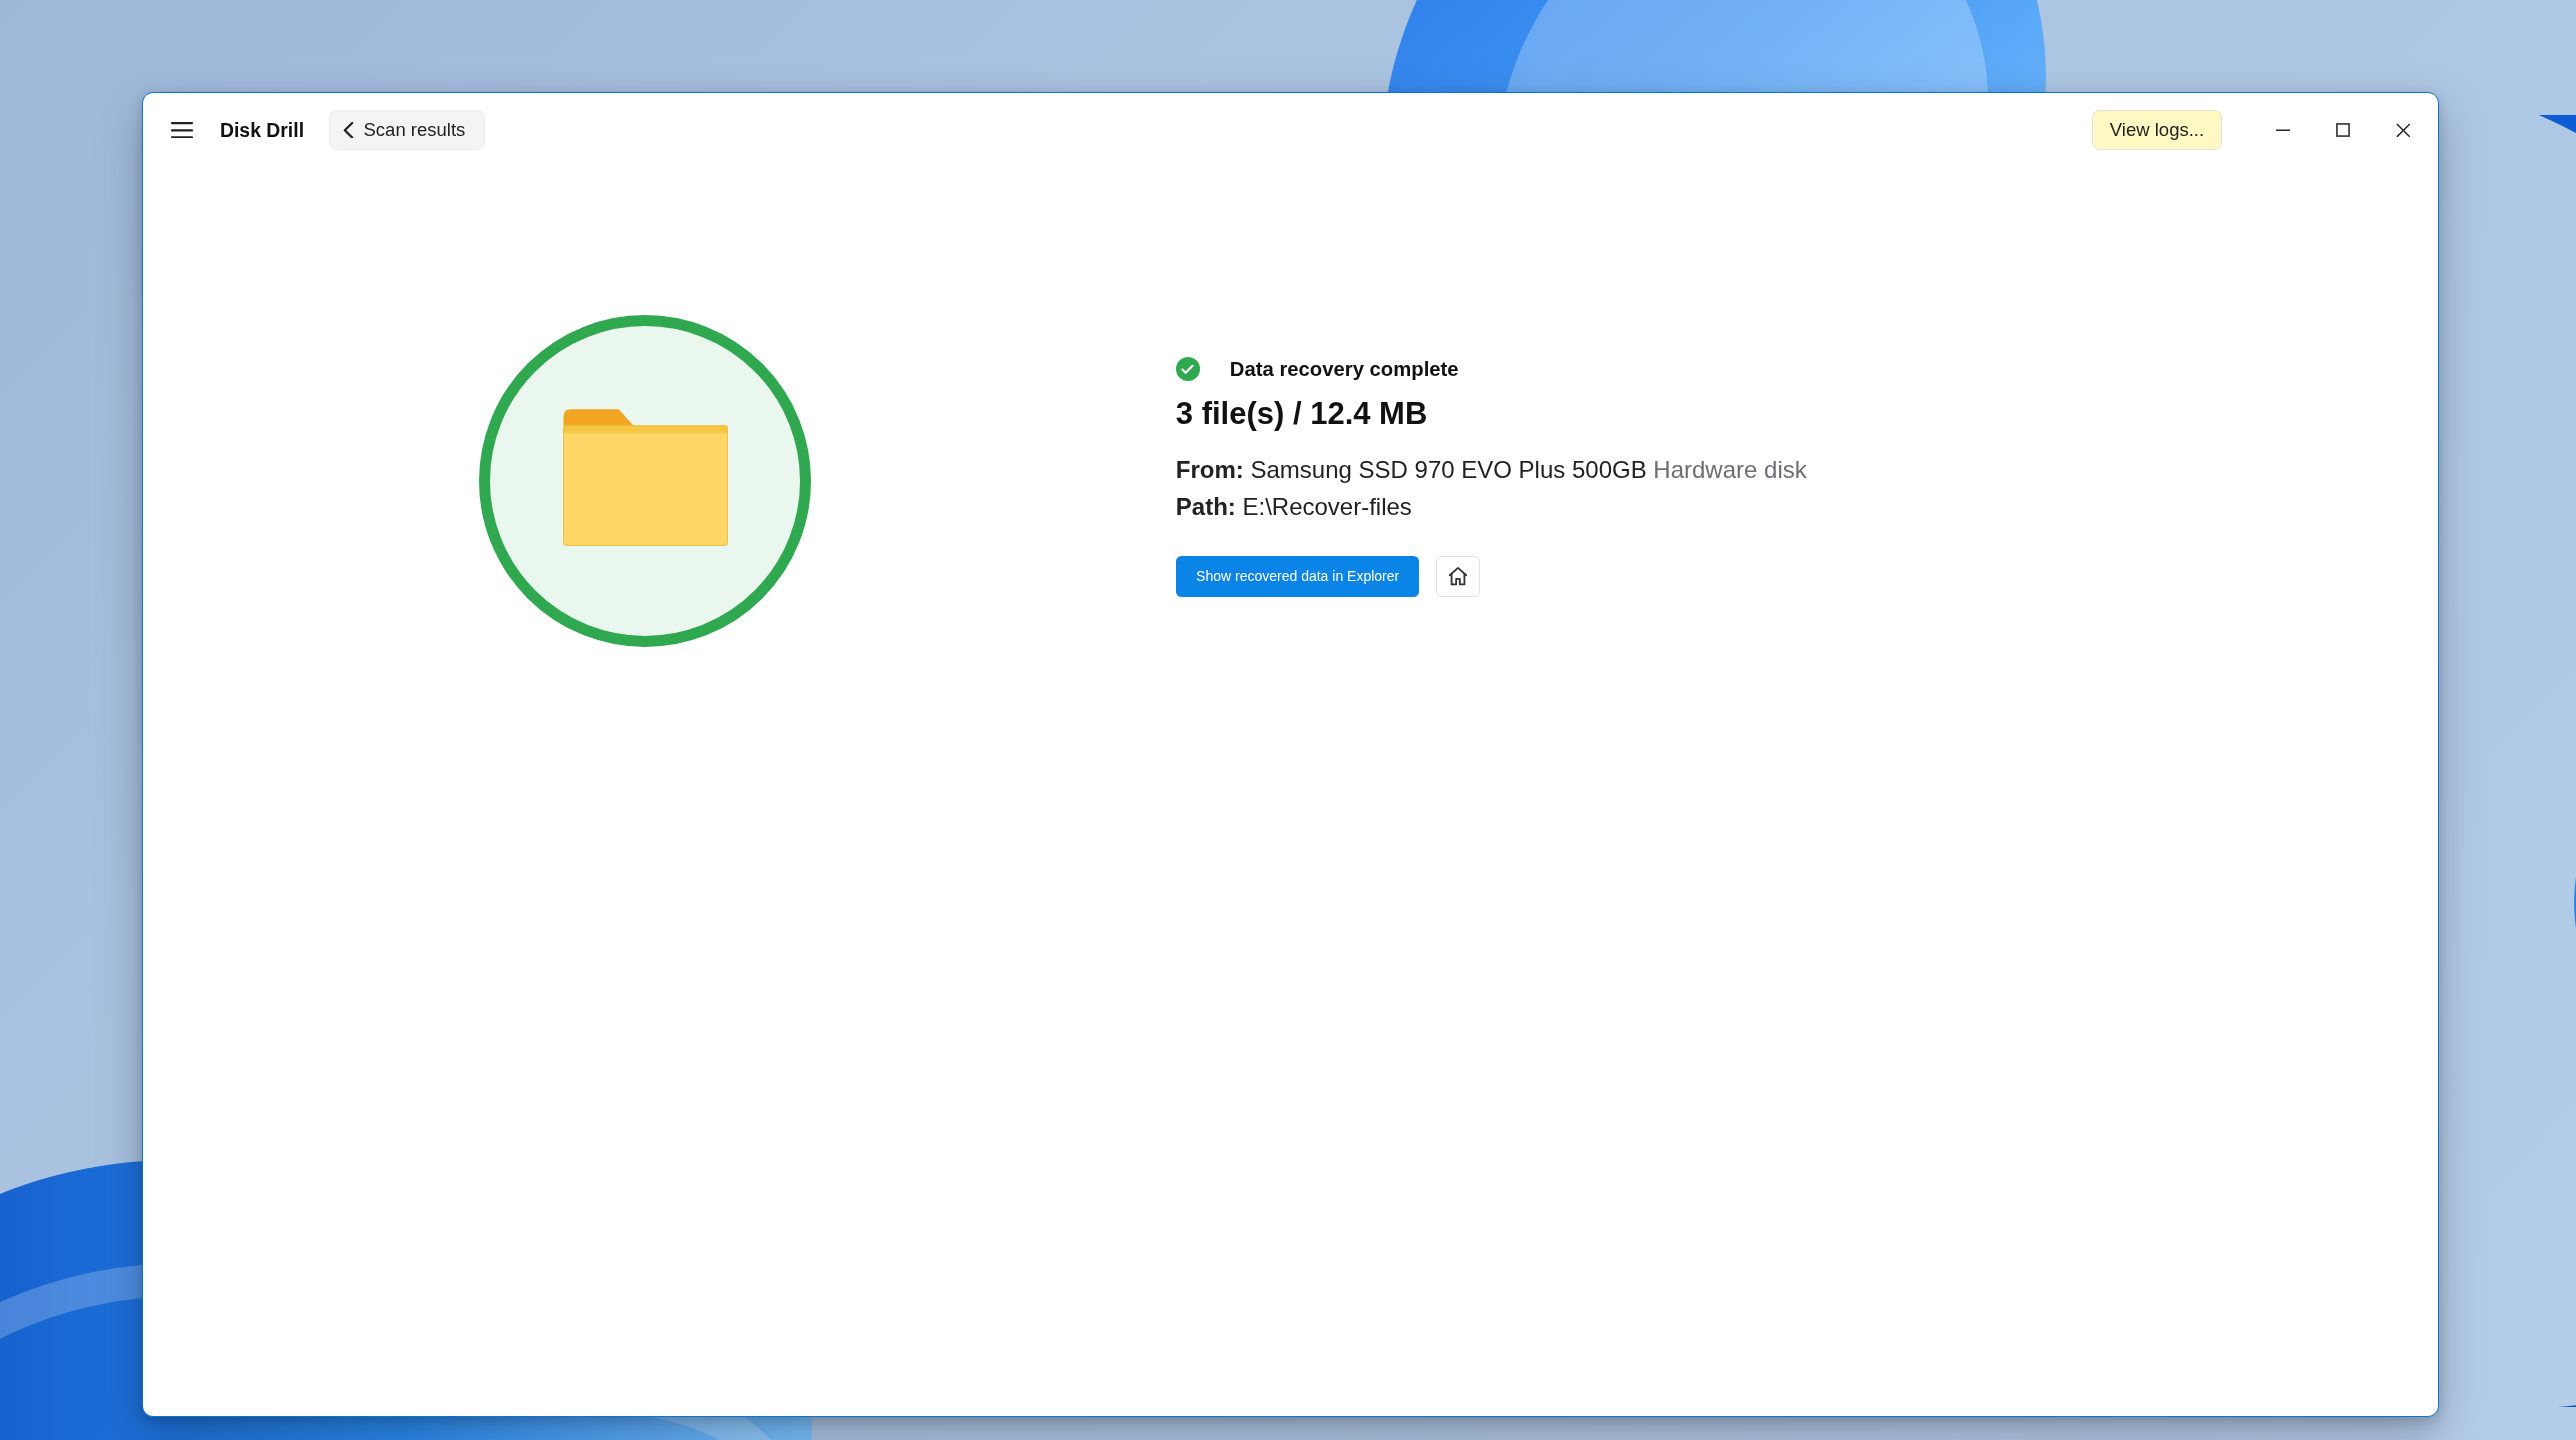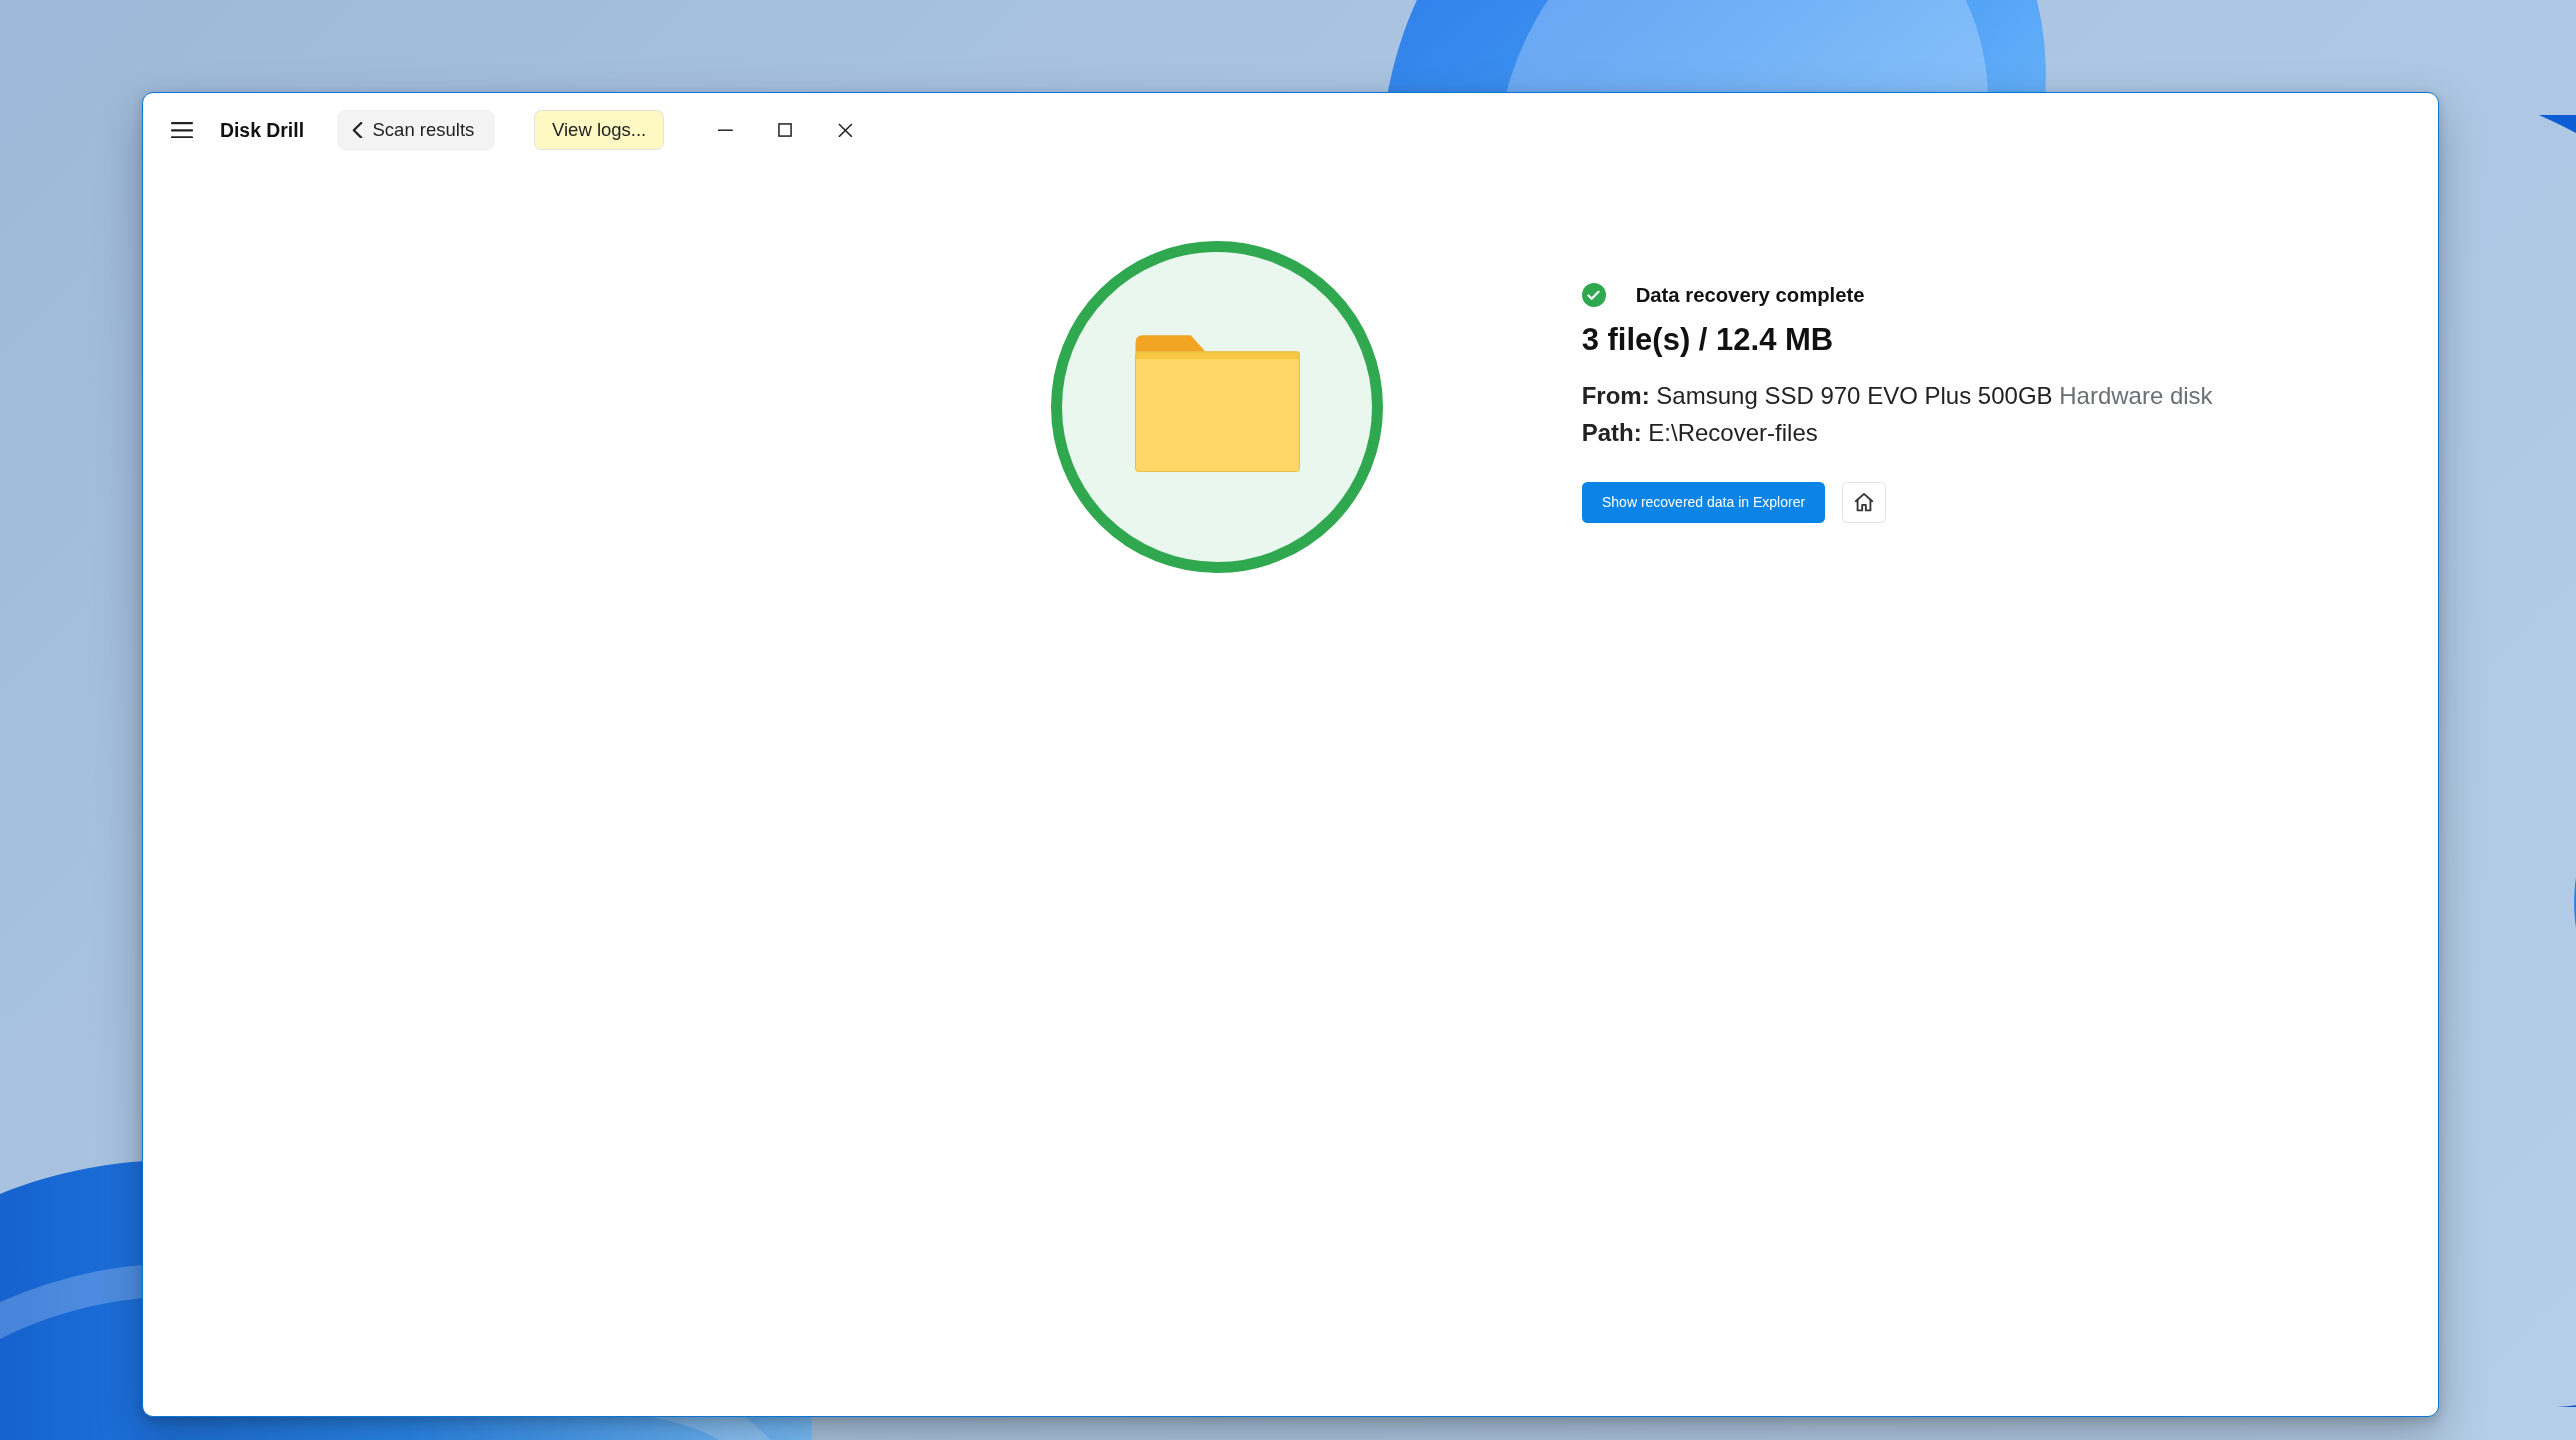--- a/index.html
+++ b/index.html
@@ -28,7 +28,7 @@
   border-radius: 11px;
   box-shadow: 0 18.5px 46px rgba(0,0,0,0.25), 0 3.7px 11px rgba(0,0,0,0.15);
   display: flex;
-  flex-direction: row;
+  flex-direction: column;
   overflow: hidden;
 }
 .titlebar {

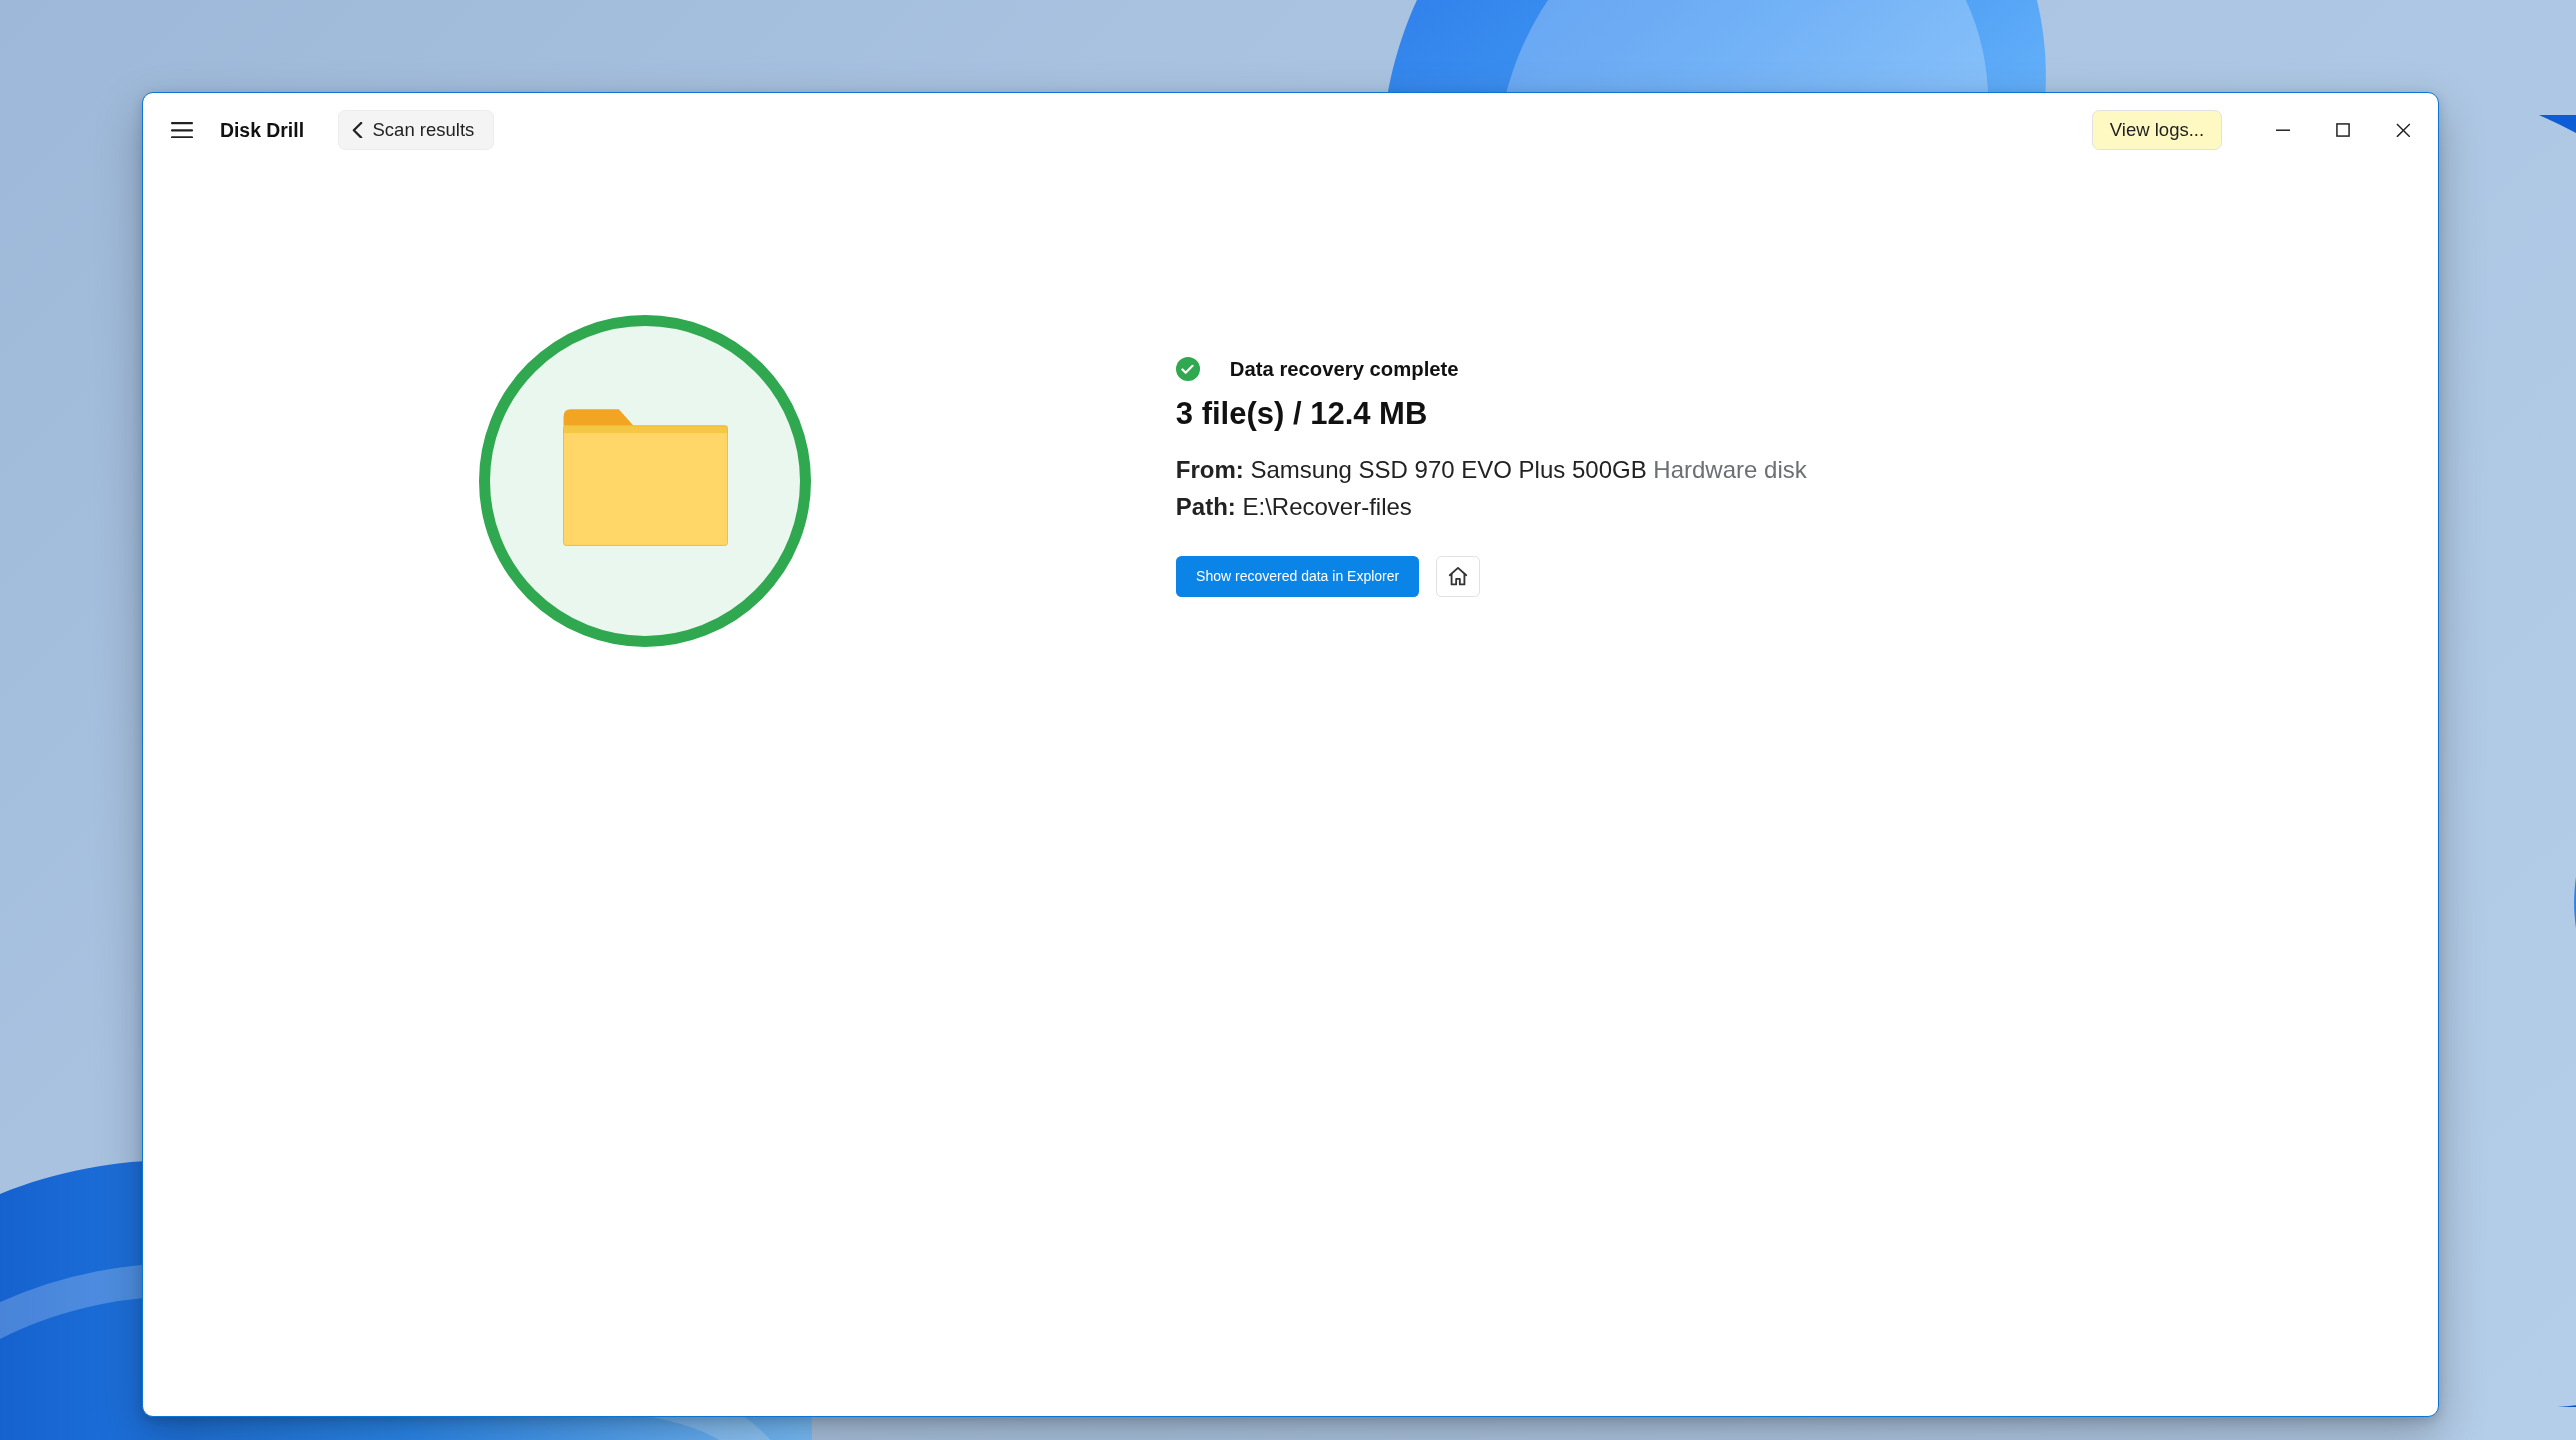--- a/index.html
+++ b/index.html
@@ -50,7 +50,7 @@
   border-radius: 7.4px;
   padding: 8.3px 18.5px 8.3px 13px;
   font-size: 18.5px; color: #222;
-  cursor: pointer; margin-left: 14px;
+  cursor: pointer; margin-left: 5px;
 }
 .spacer { flex: 1; }
 .viewlogs-btn {

